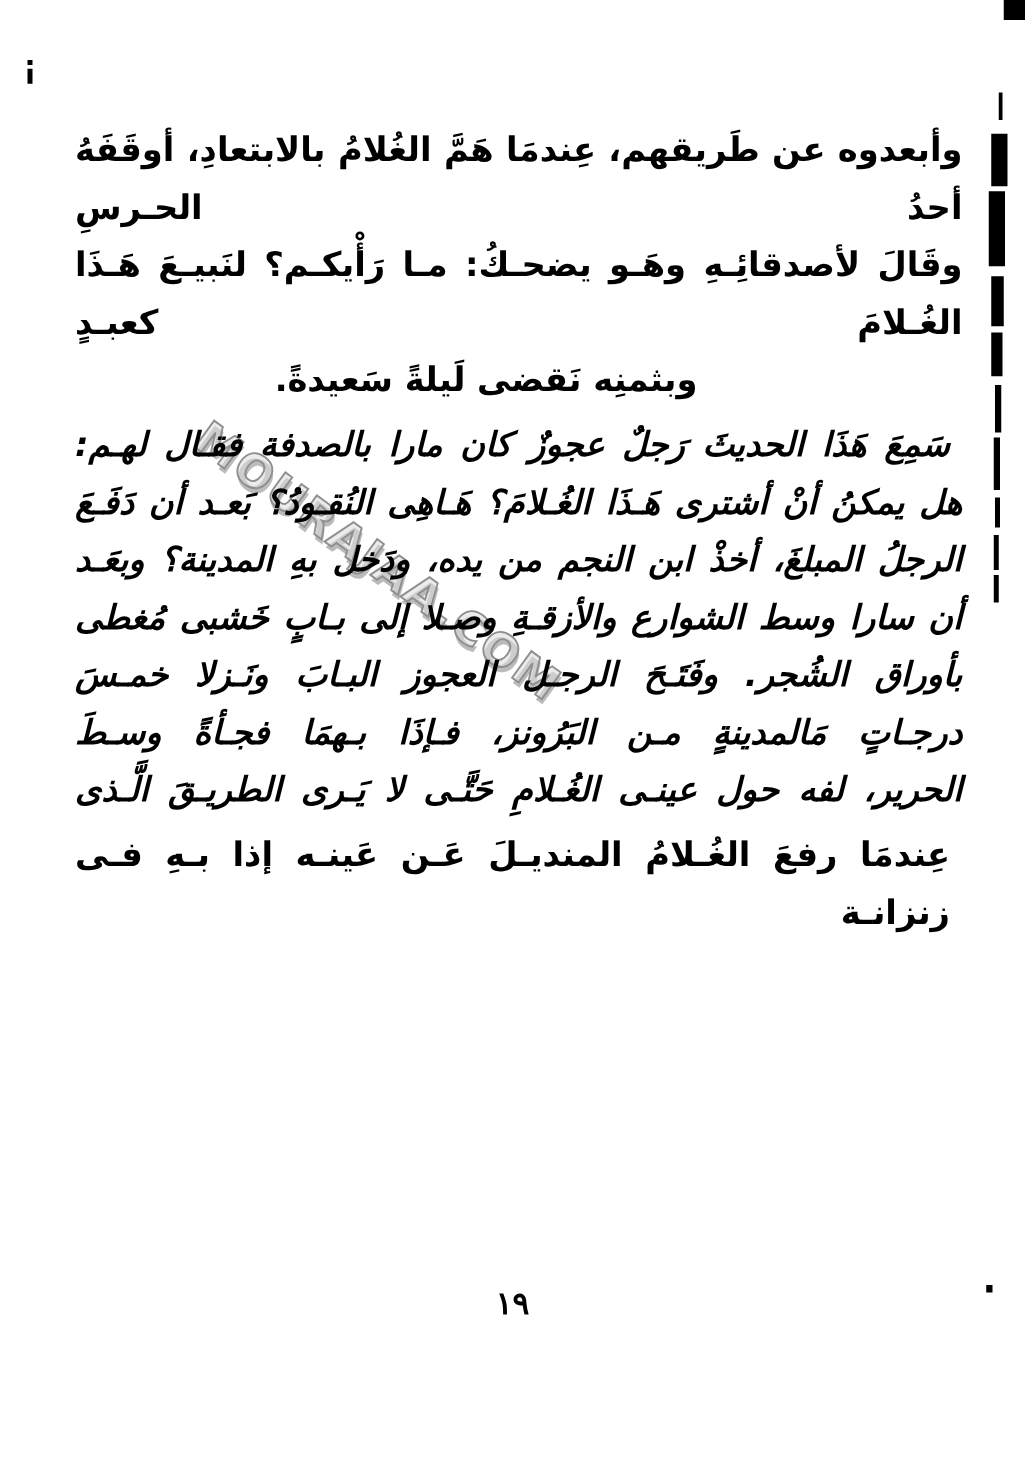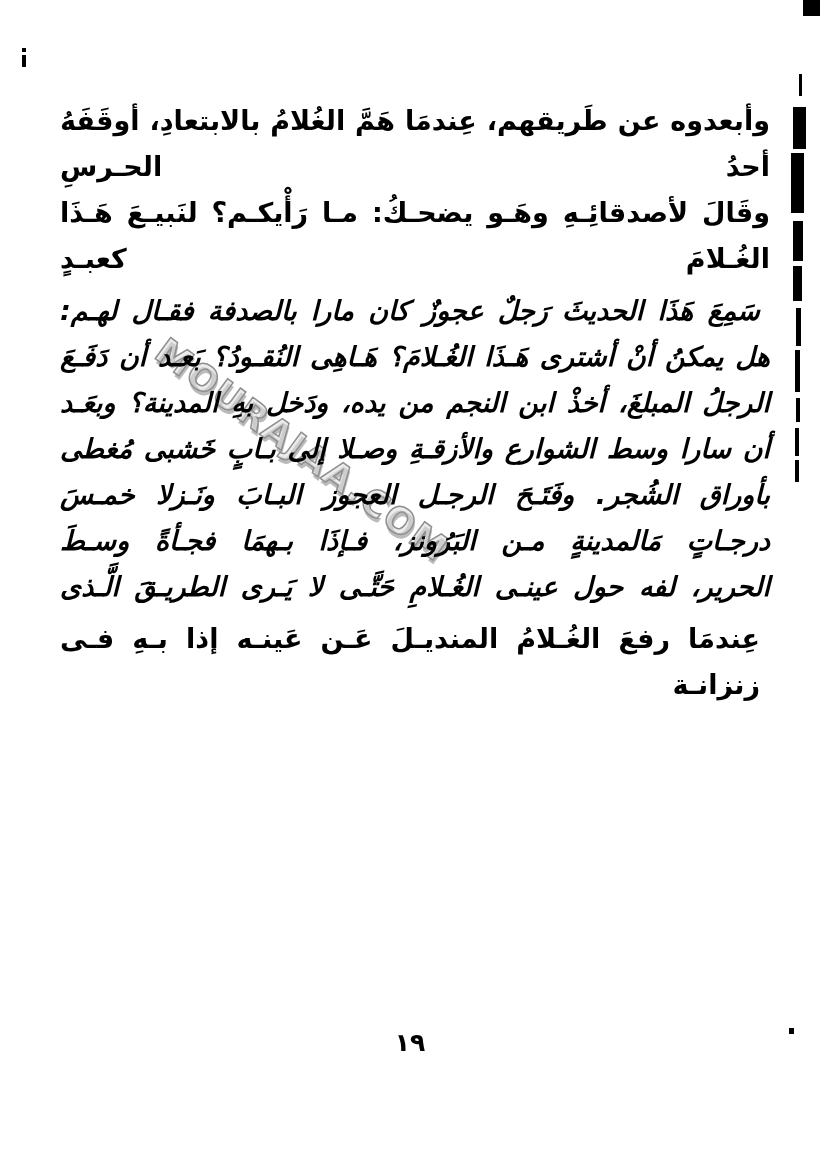--- a/index.html
+++ b/index.html
@@ -86,6 +86,7 @@
     <div class="paragraph para1">
       <div class="line">وأبعدوه عن طَريقهم، عِندمَا هَمَّ الغُلامُ بالابتعادِ، أوقَفَهُ أحدُ الحـرسِ</div>
       <div class="line">وقَالَ لأصدقائِـهِ وهَـو يضحـكُ: مـا رَأْيكـم؟ لنَبيـعَ هَـذَا الغُـلامَ كعبـدٍ</div>
+      <div class="line last p1-last">وبثمنِه نَقضى لَيلةً سَعيدةً.</div>
     </div>
 
     <div class="paragraph para2">

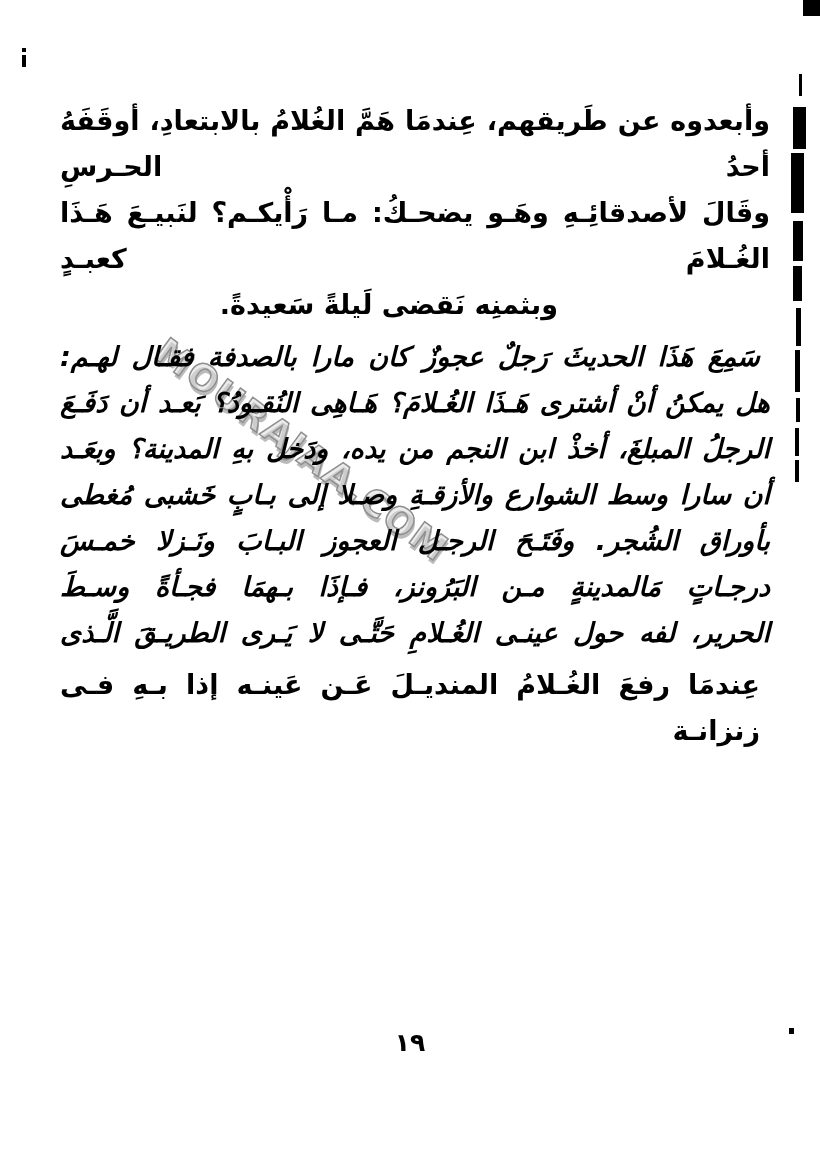--- a/index.html
+++ b/index.html
@@ -53,6 +53,7 @@
     font-weight: 700;
     color: #000;
     letter-spacing: 4px;
+    font-family: Liberation Serif, serif;
   }
   .watermark {
     position: absolute;

